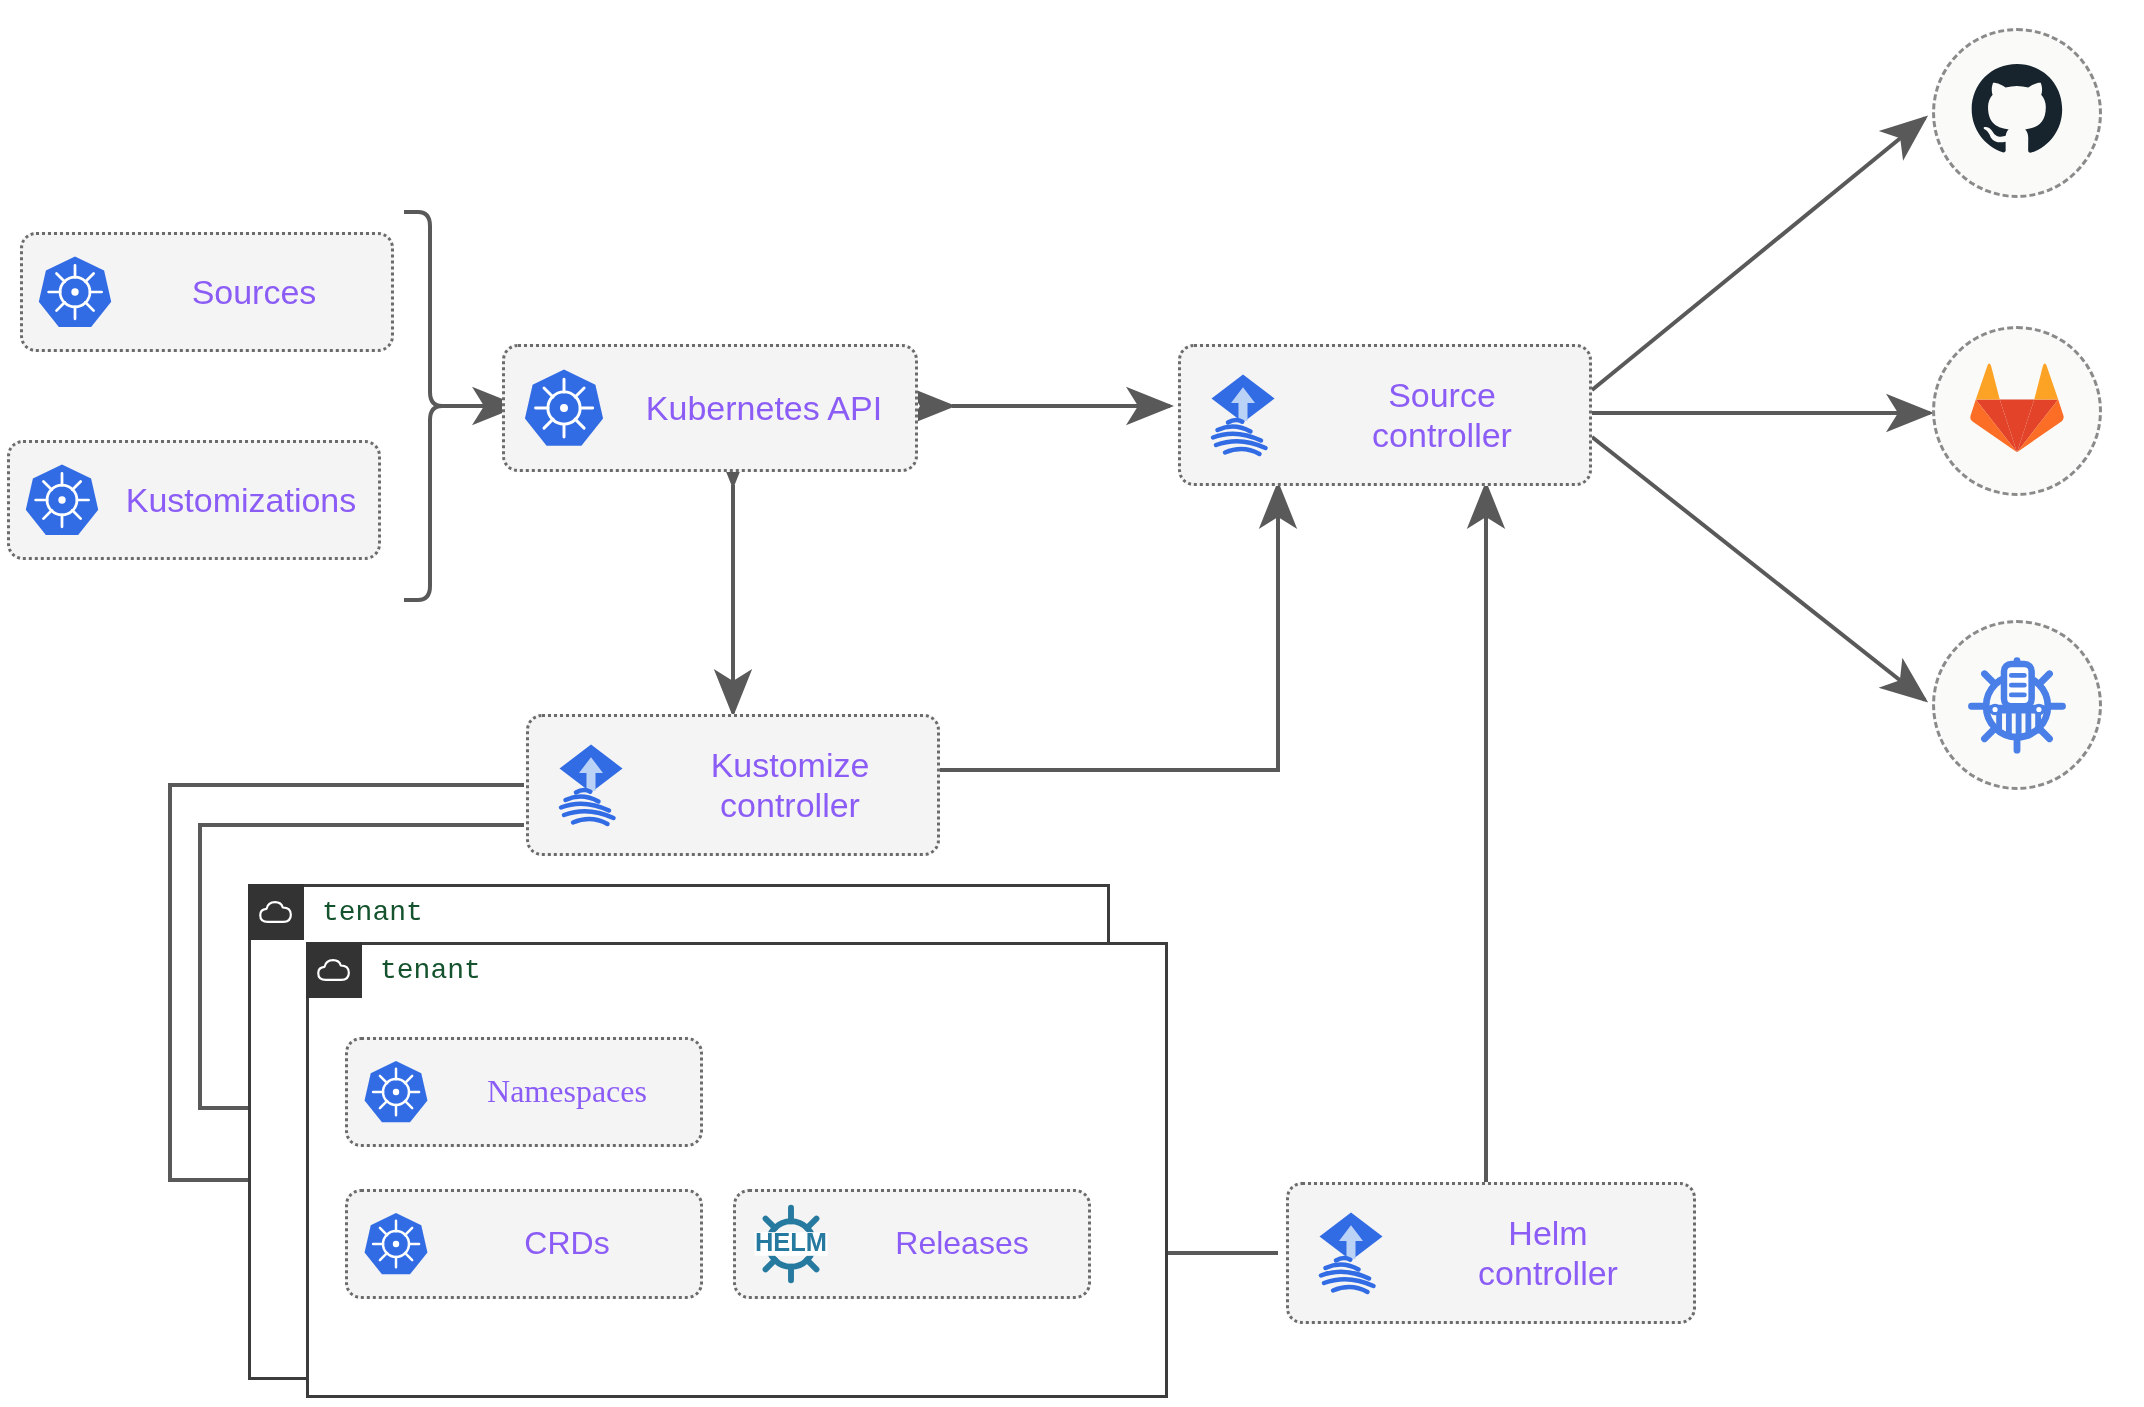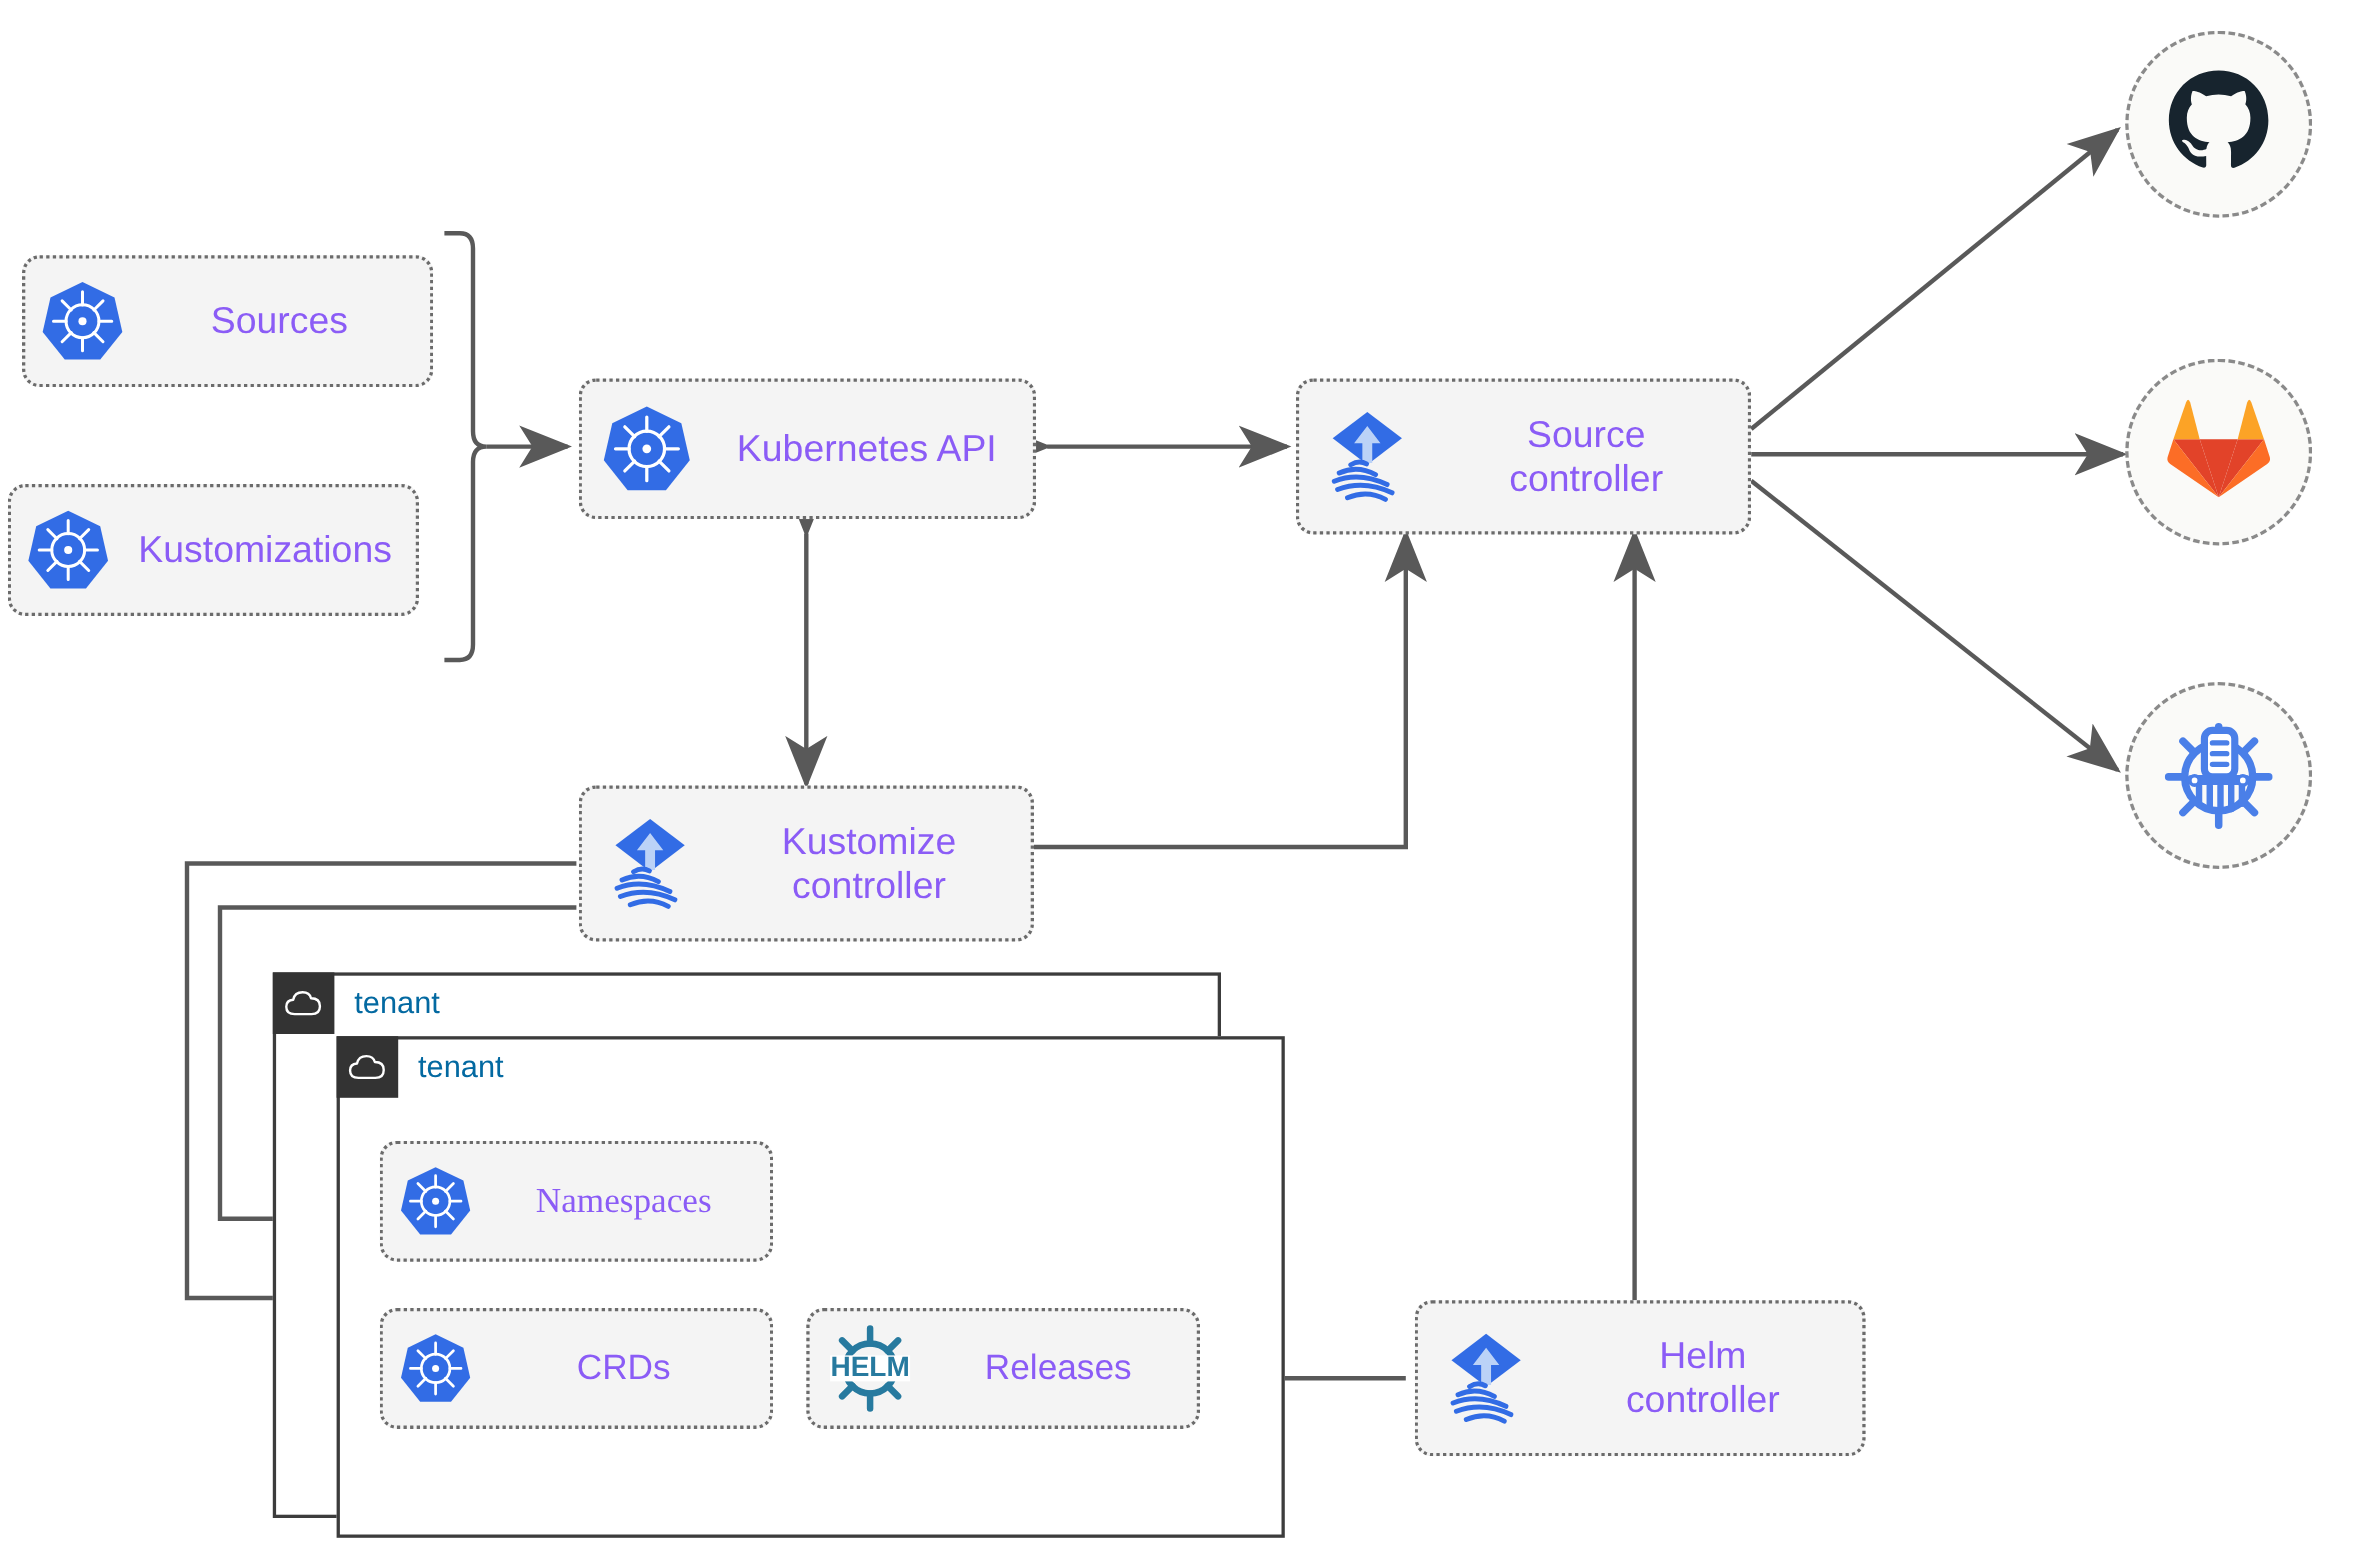--- a/index.html
+++ b/index.html
@@ -169,7 +169,7 @@
     <span class="lbl">Kustomizations</span>
   </div>
 
-  <div class="card" style="left:526px; top:344px; width:416px; height:128px;">
+  <div class="card" style="left:502px; top:344px; width:416px; height:128px;">
     <span class="ico" style="width:118px;">
       <svg width="82" height="82" viewBox="0 0 64 64">
         <path d="M32 2 L56.5 13.8 L62.5 40.2 L45.6 61.4 L18.4 61.4 L1.5 40.2 L7.5 13.8 Z" fill="#326CE5"></path>

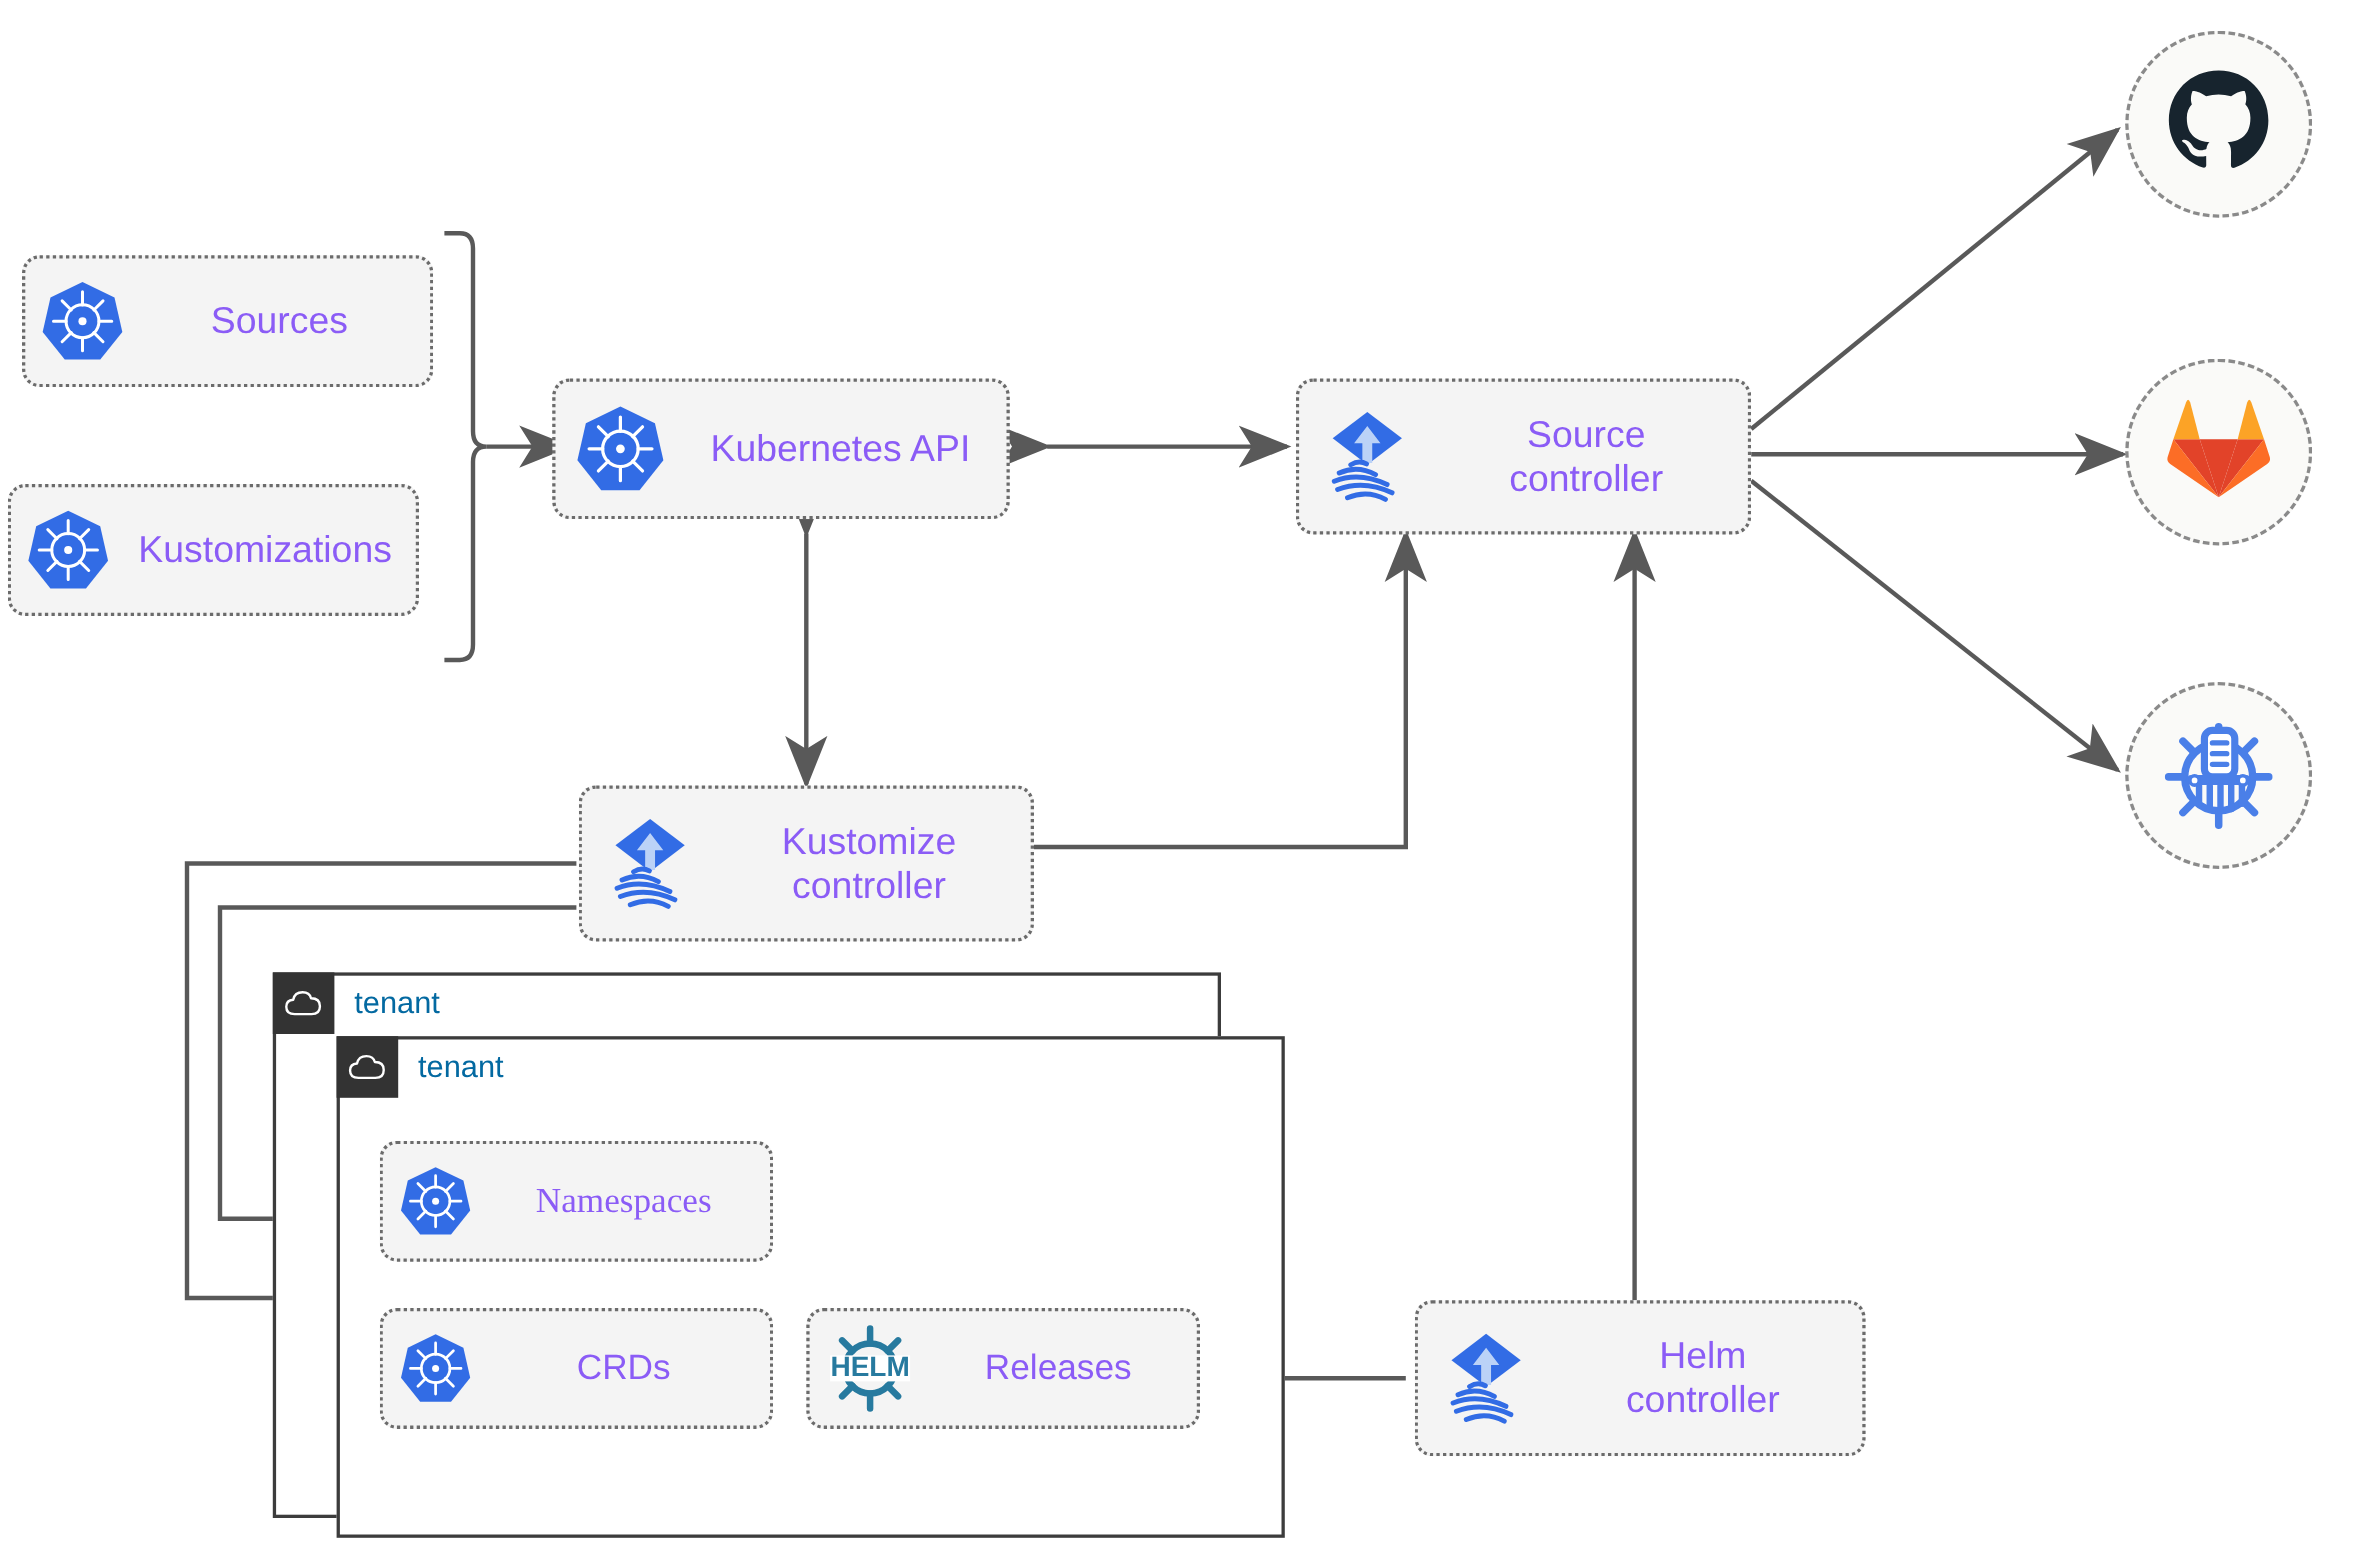--- a/index.html
+++ b/index.html
@@ -74,8 +74,9 @@
   .tenant .tab .tabtext {
     padding-left: 18px;
     font-size: 28px;
-    color: #0369a1;
+    color: #14532d;
     background: transparent;
+    font-family: Liberation Mono, monospace;
   }
 
   

